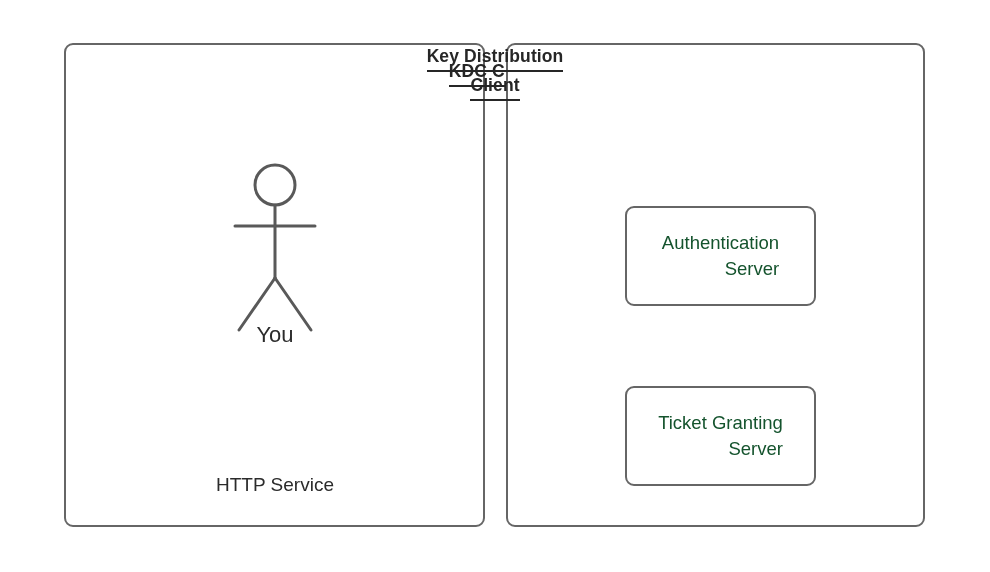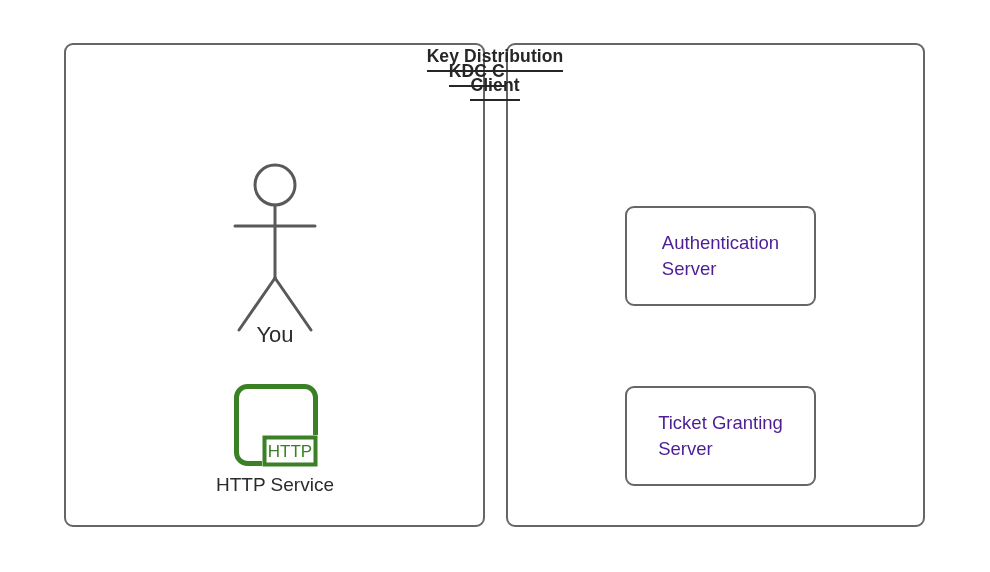--- a/index.html
+++ b/index.html
@@ -117,9 +117,9 @@
   }
   .server-box .server-label {
     font-size: 18.5px;
-    color: #4c1d95;
+    color: #14532d;
     line-height: 26px;
-    text-align: left;
+    text-align: right;
     white-space: pre-line;
   }
   #box-auth-server { top: 206px; }

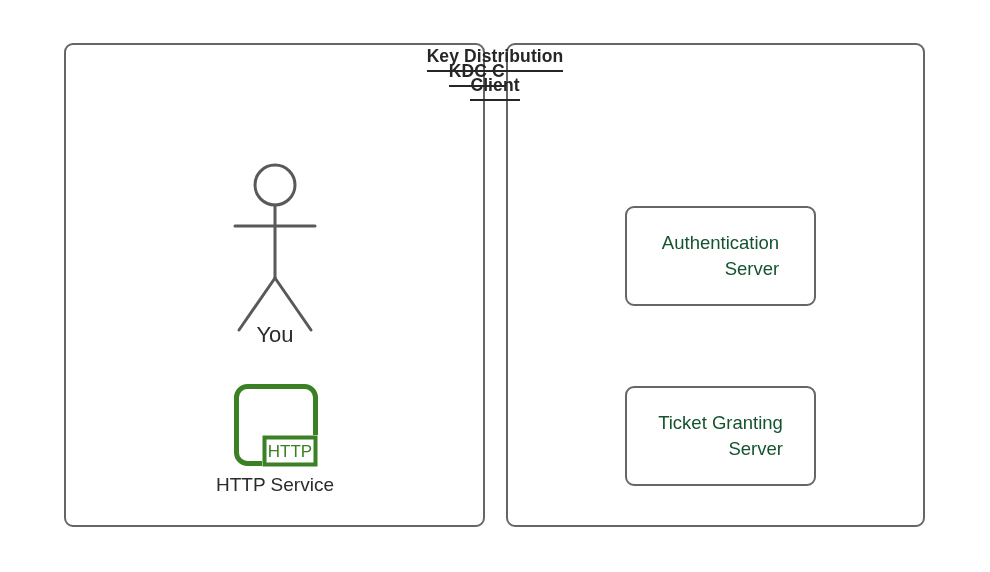--- a/index.html
+++ b/index.html
@@ -153,17 +153,6 @@
   </div>
   <div id="actor-label-you">You</div>
 
-  <div id="http-icon">
-    <svg width="86" height="84" viewBox="0 0 86 84" xmlns="http://www.w3.org/2000/svg">
-
-      <rect x="3.5" y="3.5" width="79" height="77" rx="11" ry="11" fill="none" stroke="#3a8024" stroke-width="5"></rect>
-
-      <rect x="29" y="52" width="57" height="32" fill="#ffffff"></rect>
-
-      <rect x="31.5" y="54.5" width="51" height="27" fill="#ffffff" stroke="#3a8024" stroke-width="4"></rect>
-      <text x="57" y="74" text-anchor="middle" font-family="'Liberation Sans', sans-serif" font-size="17" fill="#3a8024">HTTP</text>
-    </svg>
-  </div>
   <div id="http-service-label">HTTP Service</div>
 
   <div class="panel" id="panel-kdc"></div>

